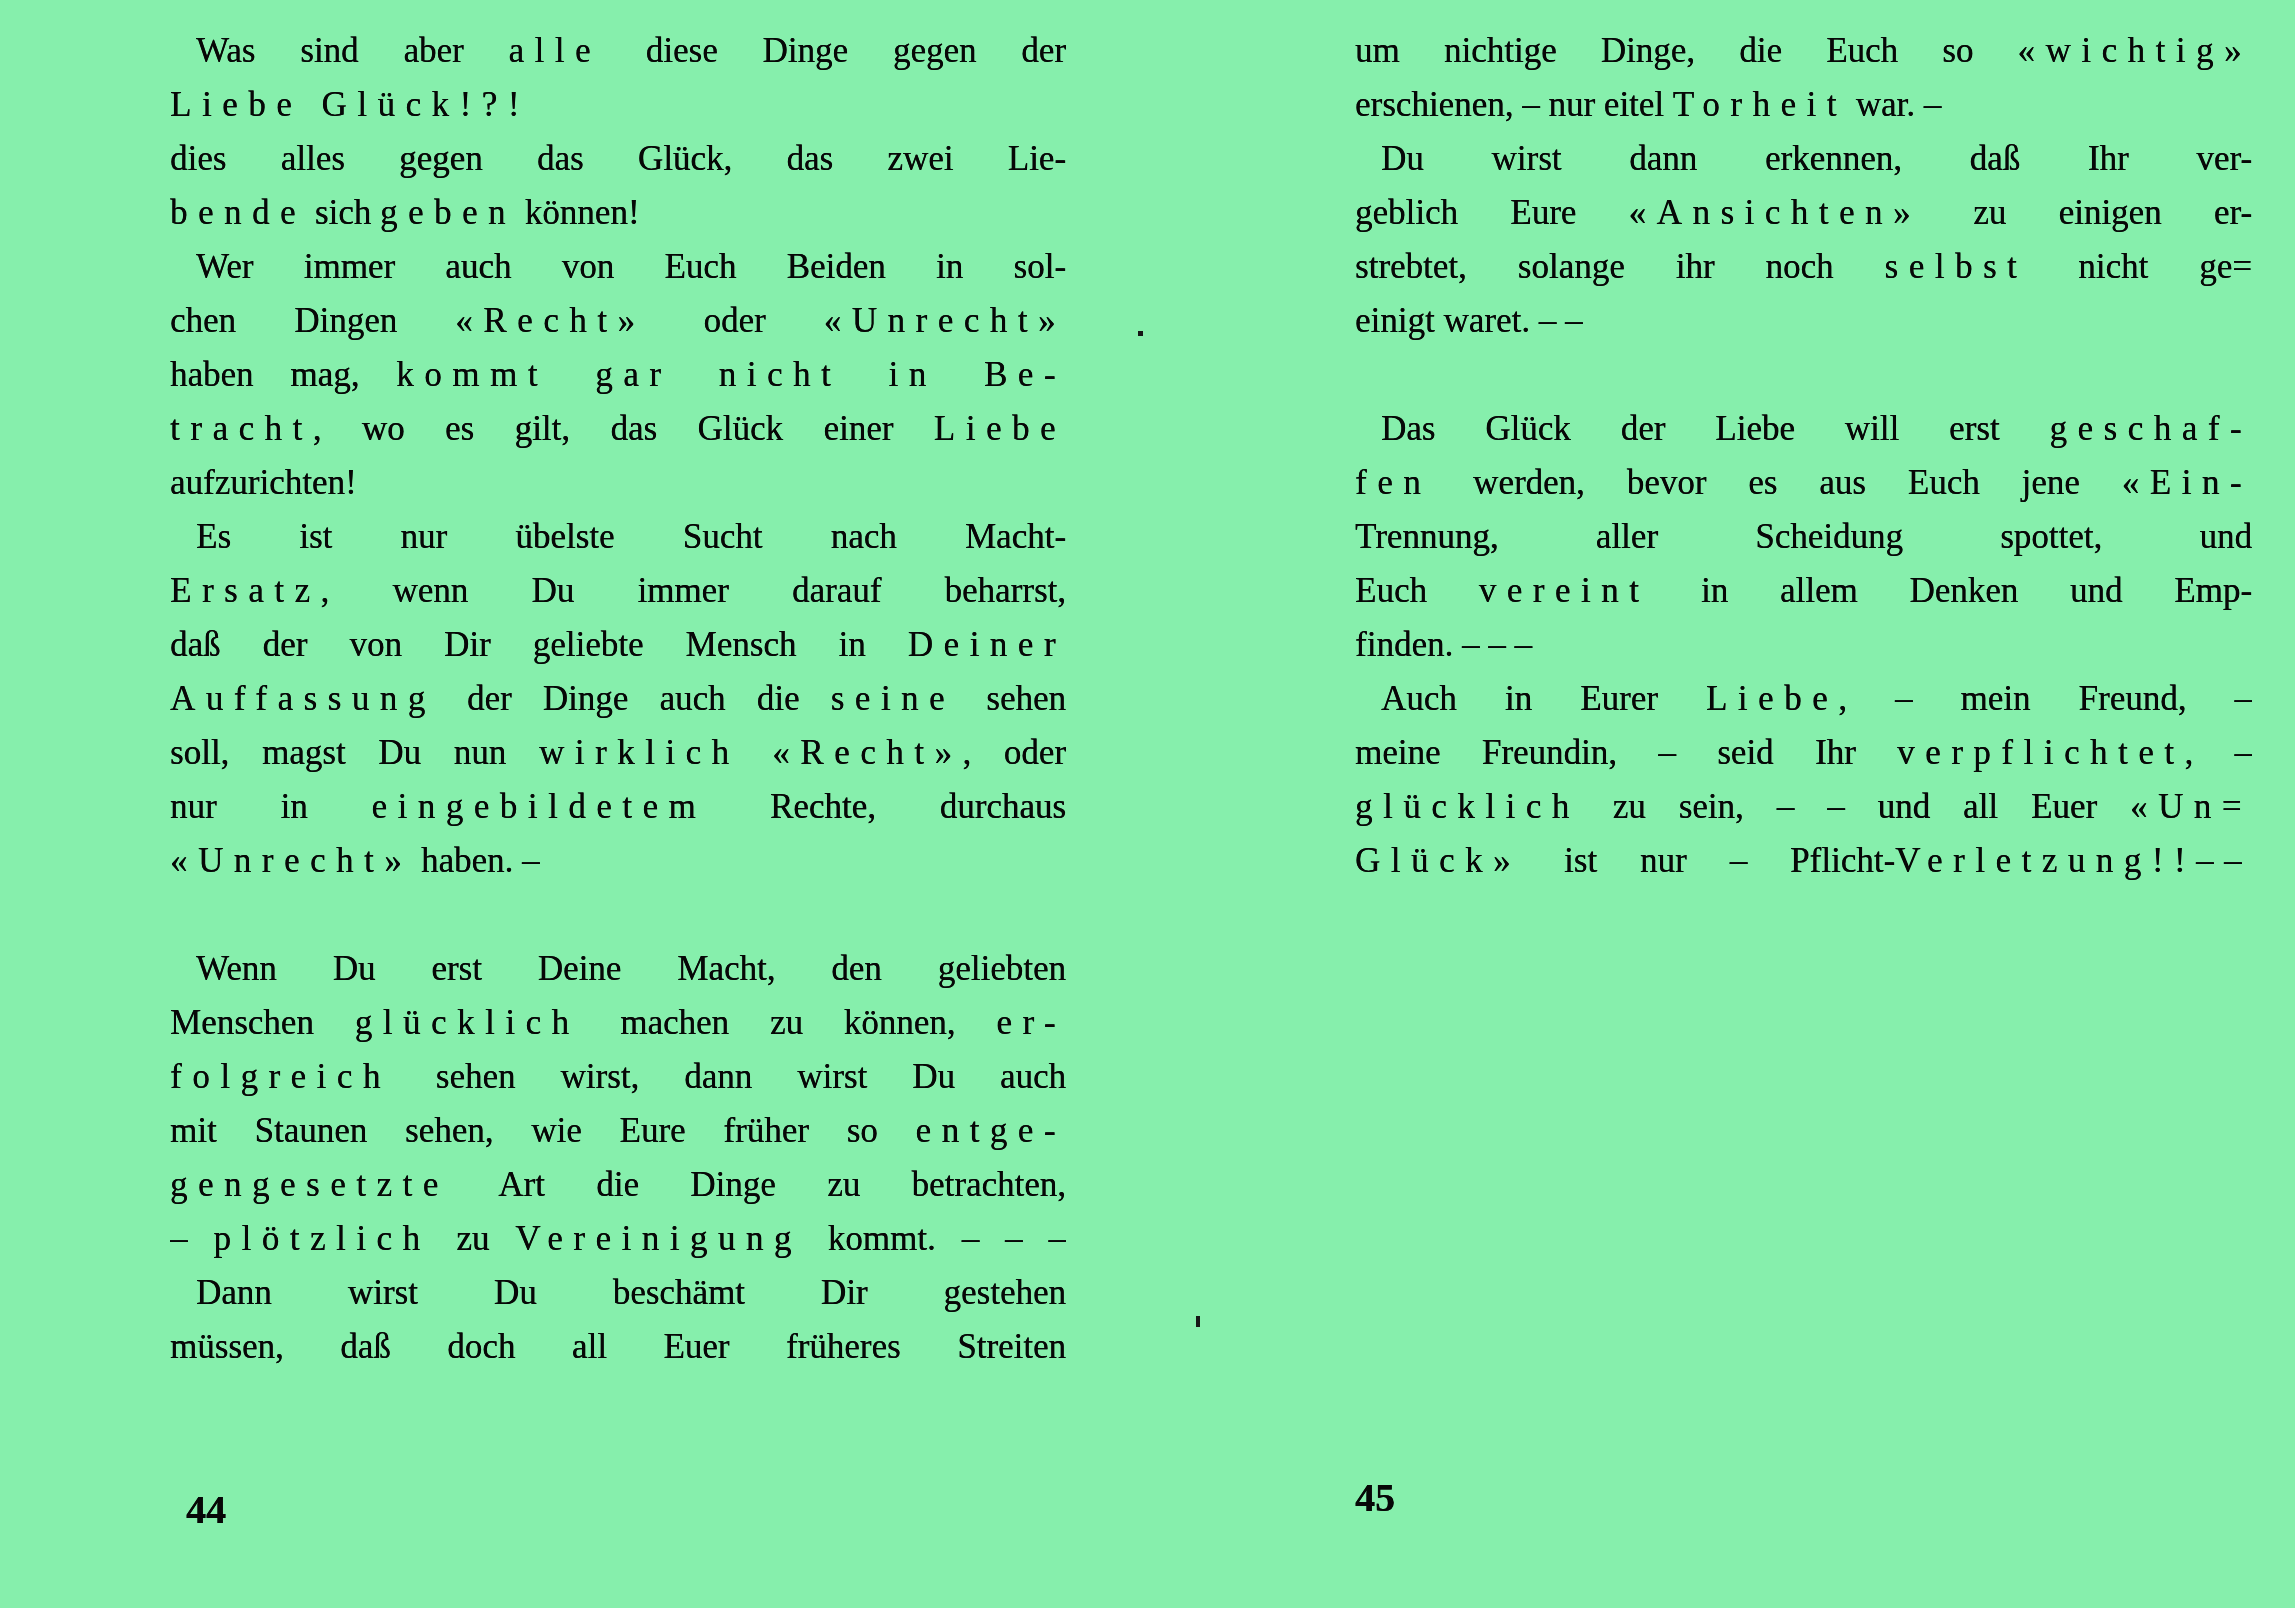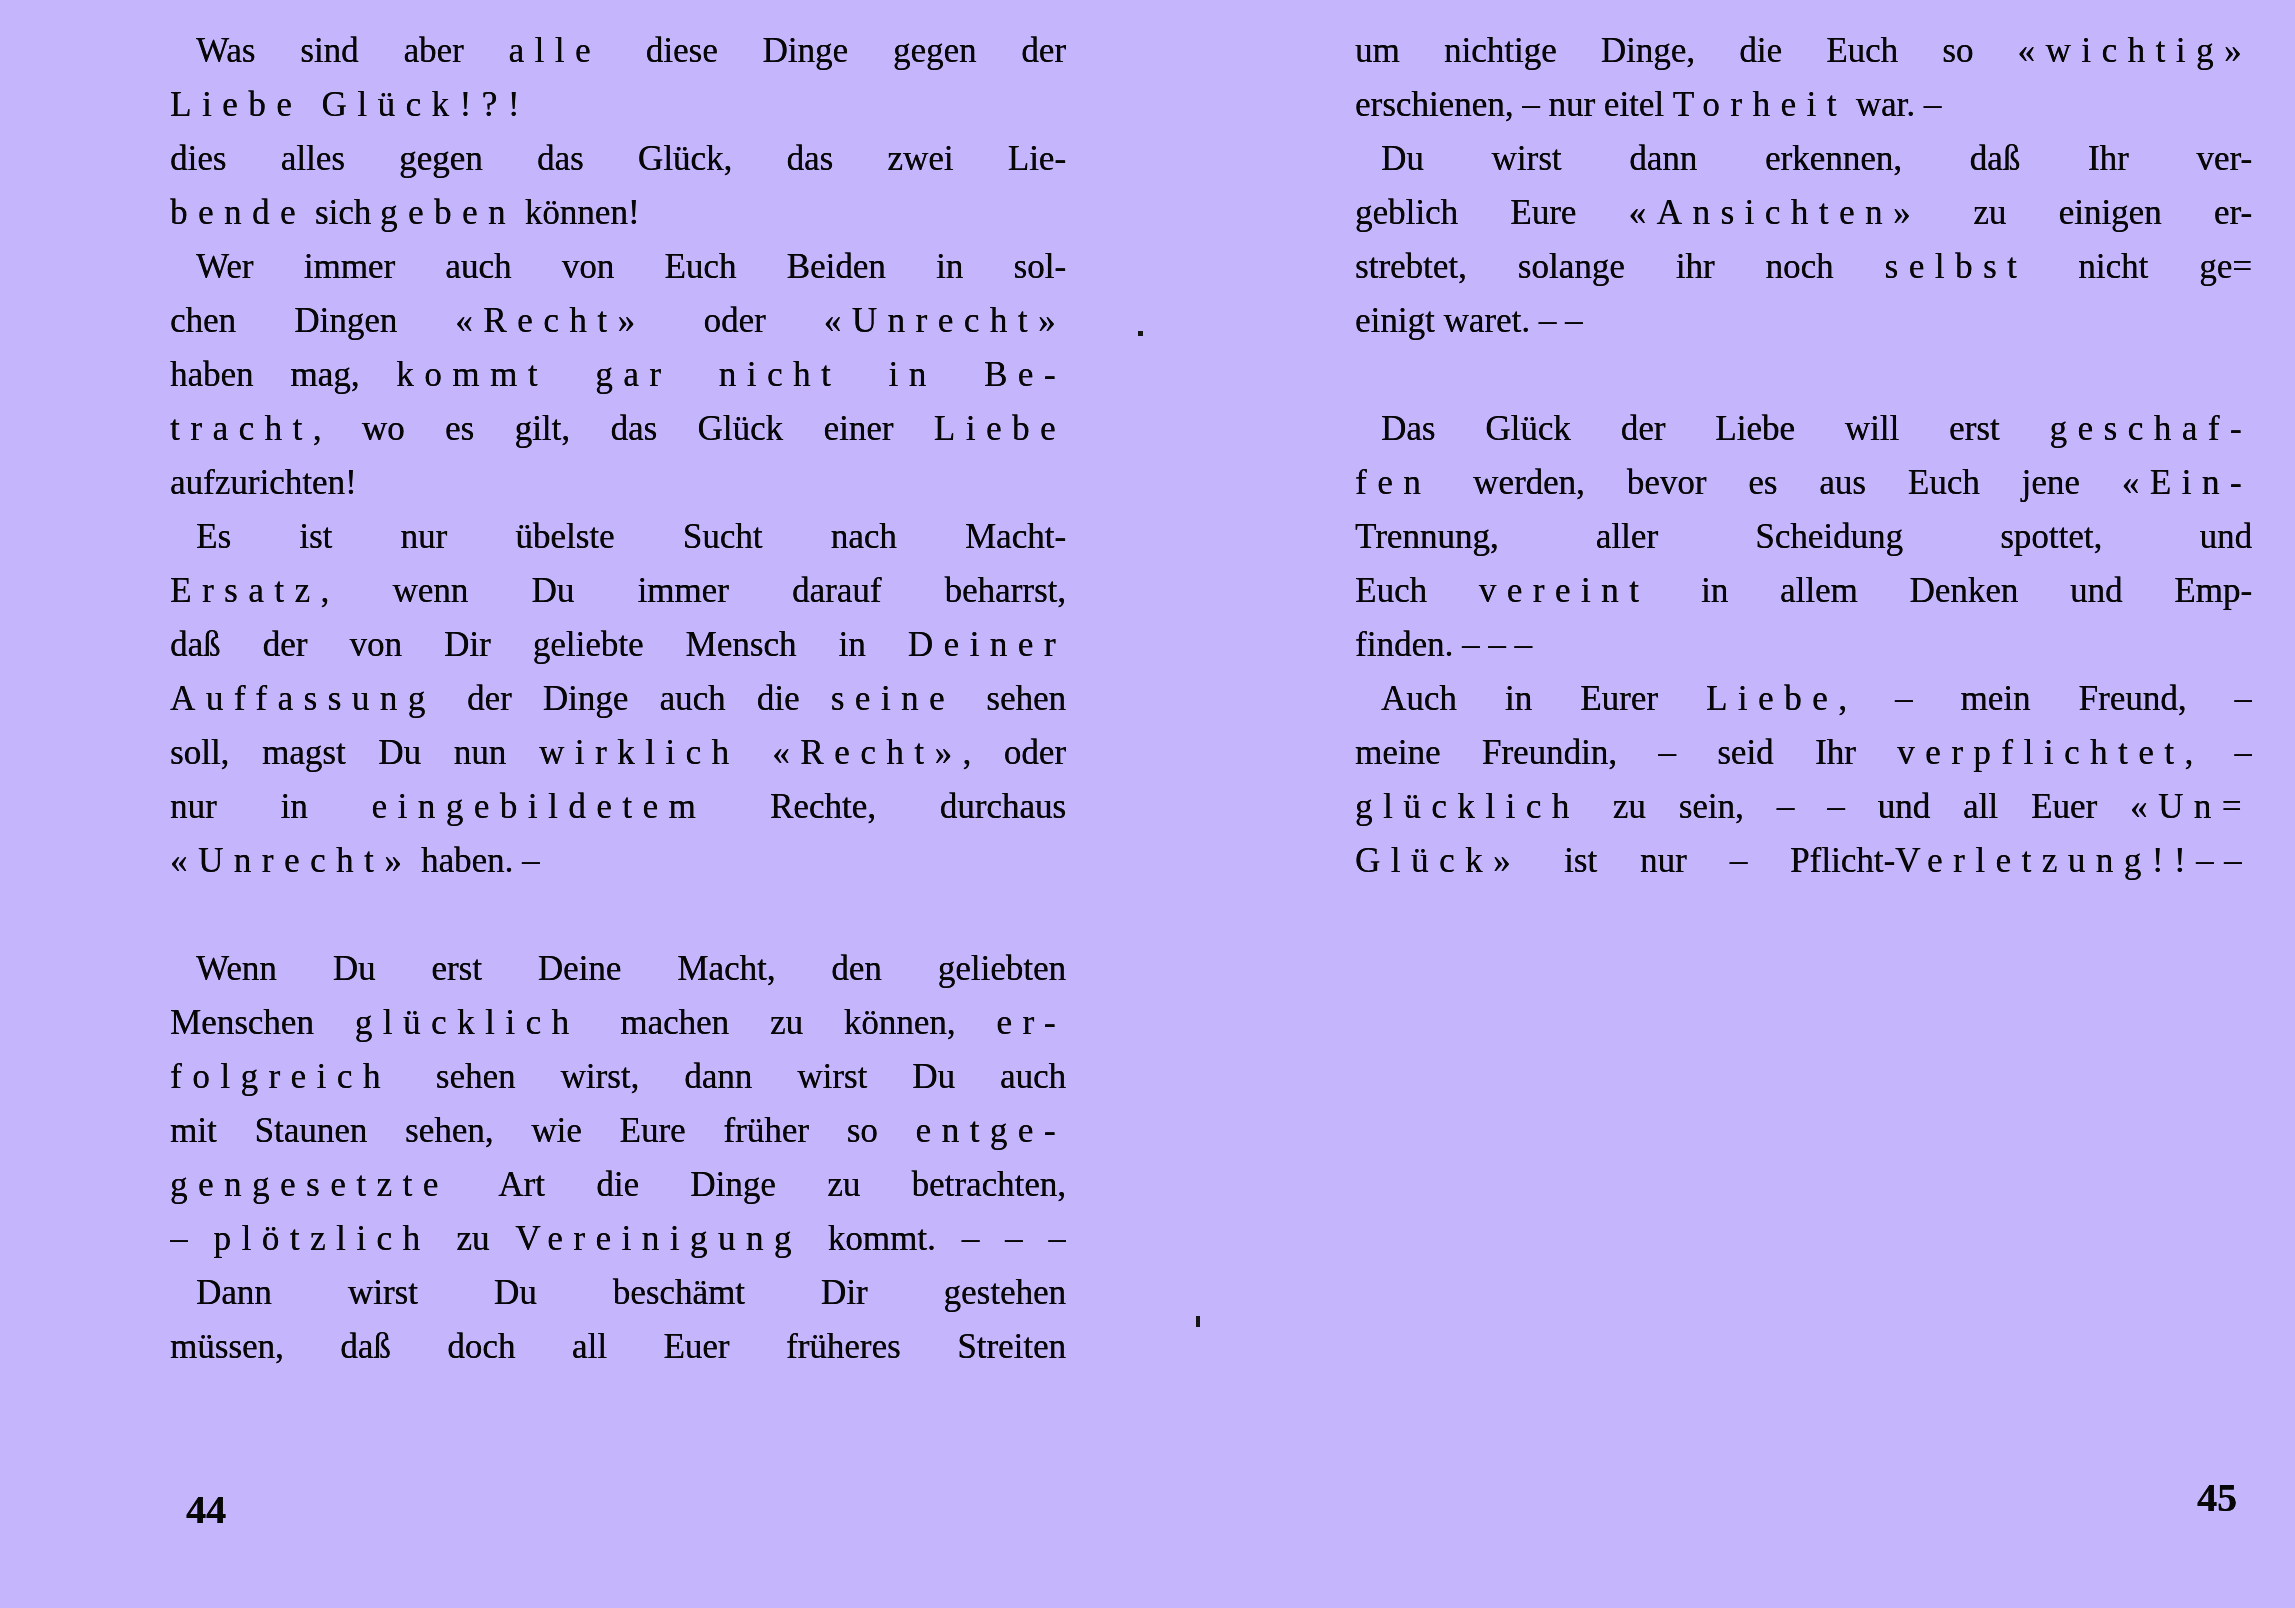--- a/index.html
+++ b/index.html
@@ -6,7 +6,7 @@
   #spread{
     position:relative;
     width:2295px;height:1609px;
-    background:#c4b5fd;
+    background:#86efac;
     color:#070707;
     font-family:"Liberation Serif","DejaVu Serif",serif;
     overflow:hidden;

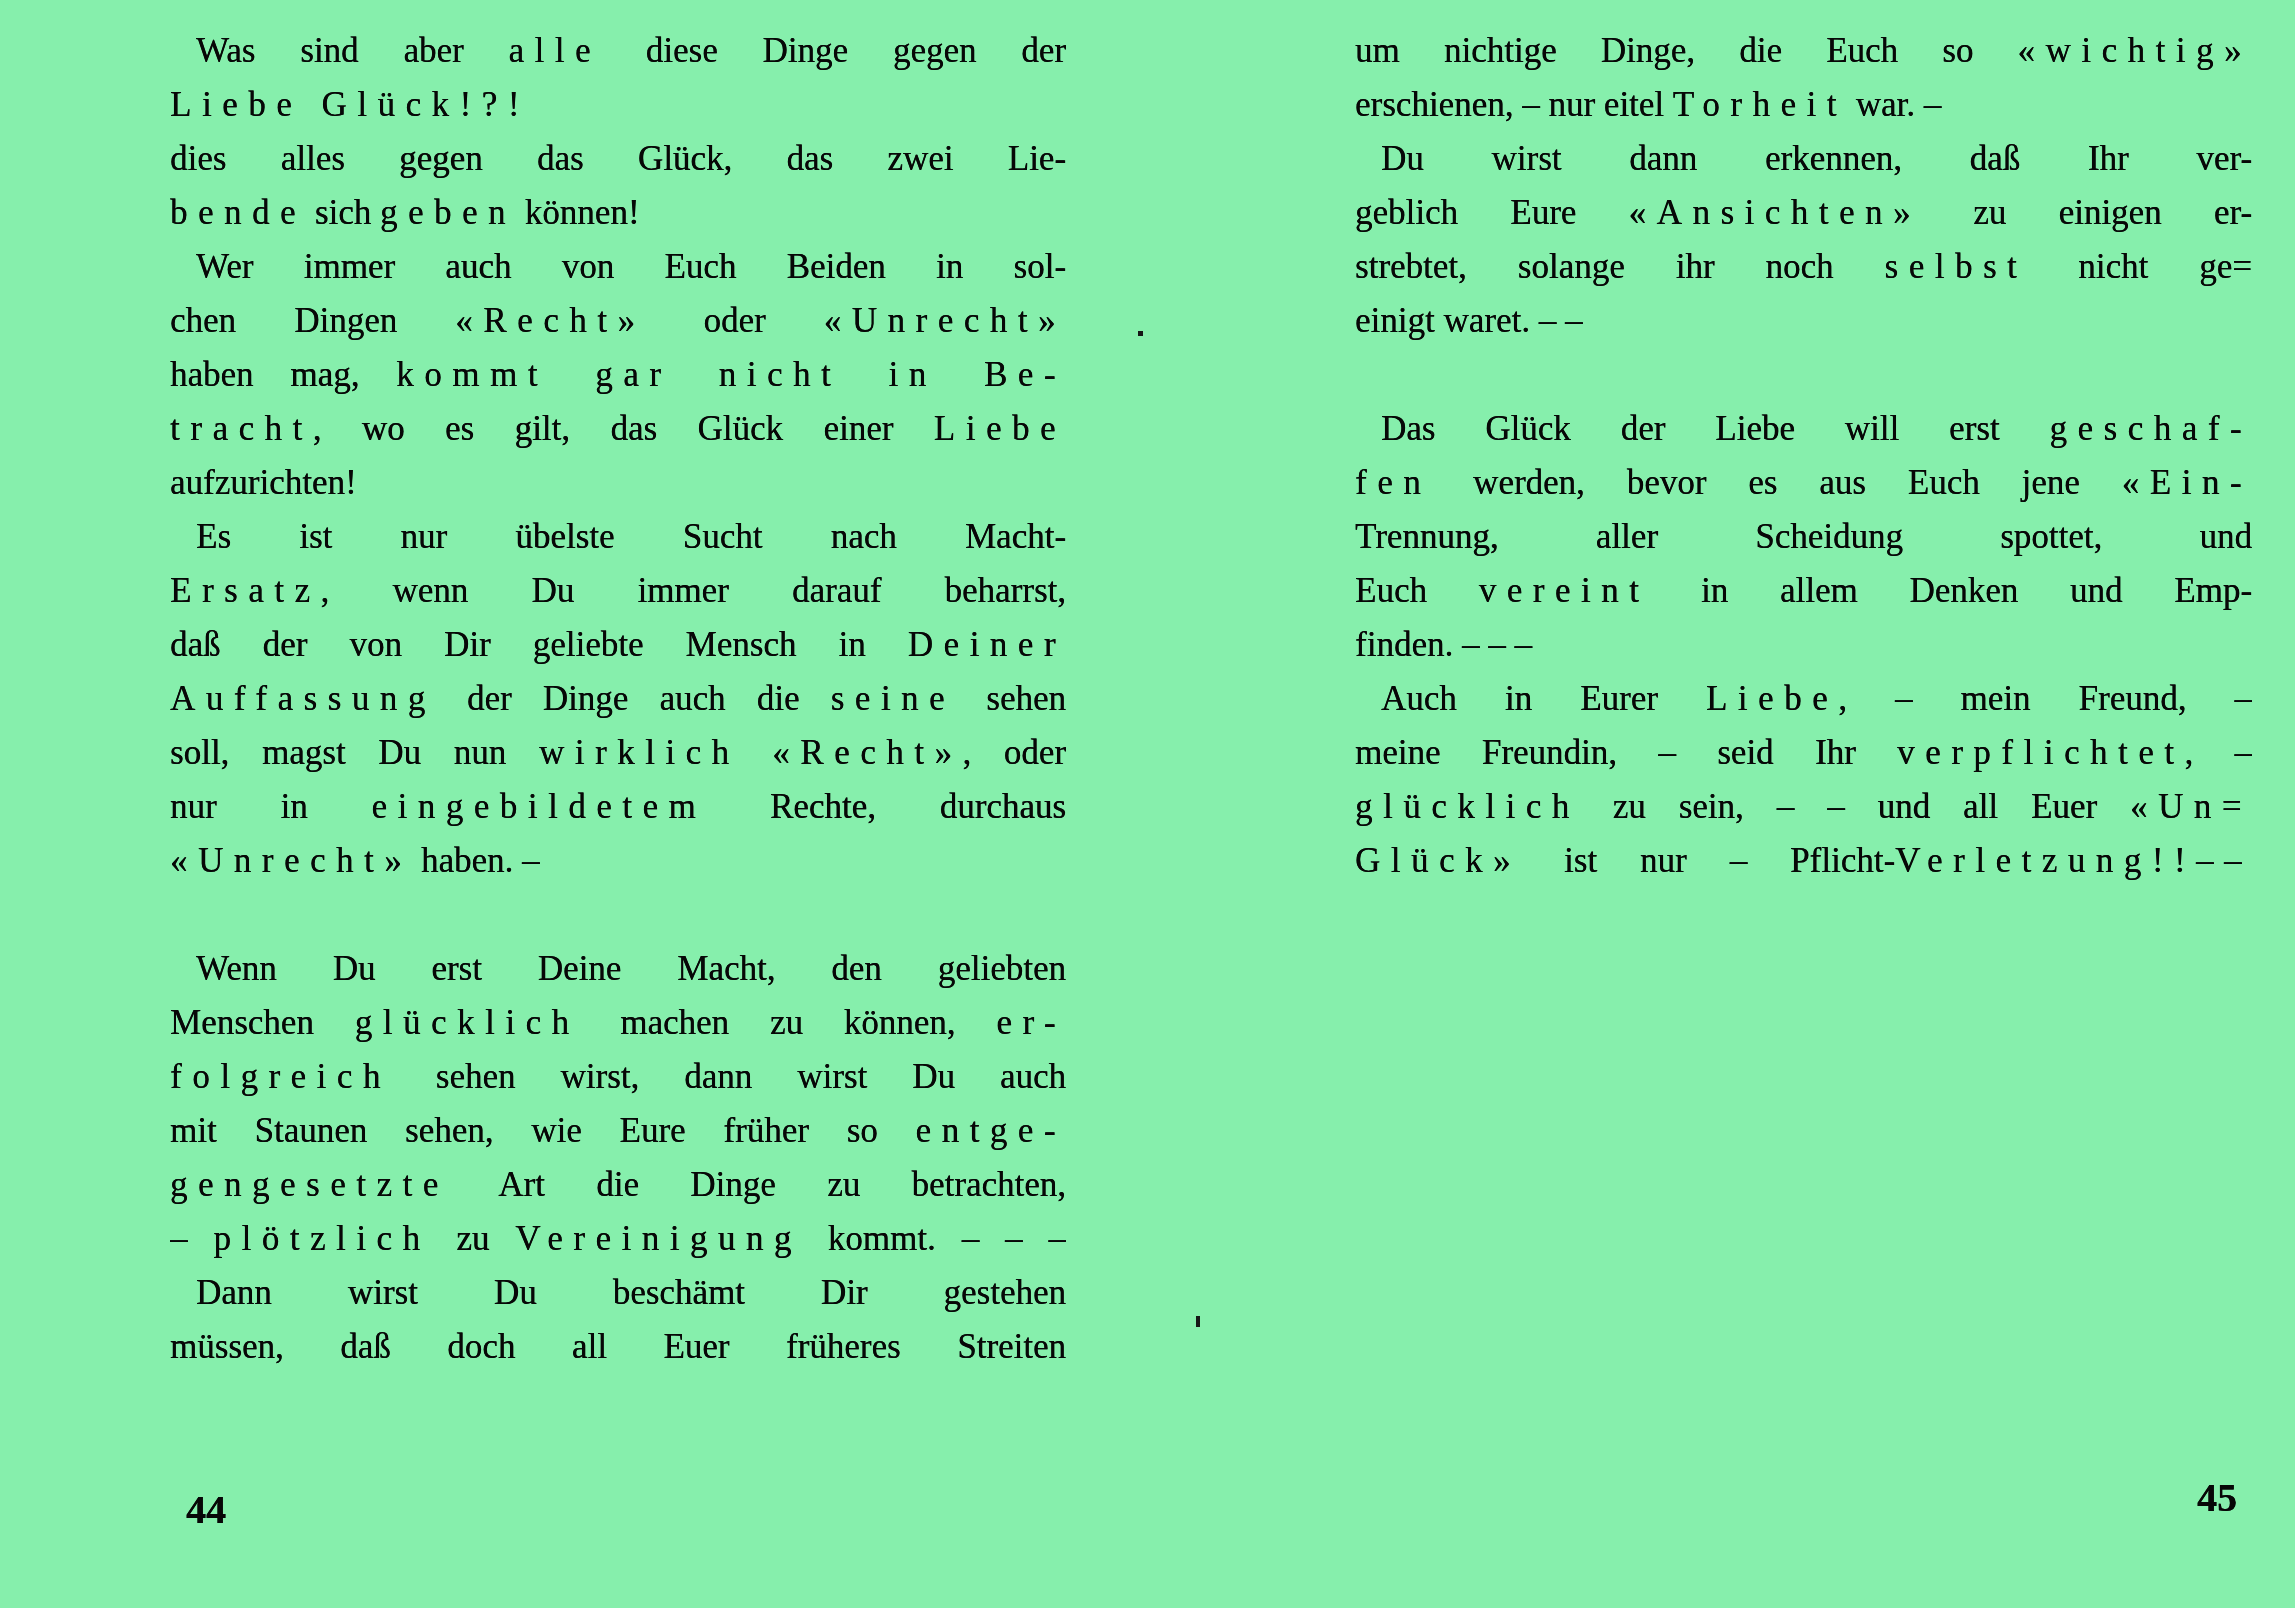--- a/index.html
+++ b/index.html
@@ -34,7 +34,7 @@
     text-shadow:0.3px 0 0 currentColor;
   }
   #page-num-left{left:186px;top:1478px;margin-top:12px;}
-  #page-num-right{left:1355px;width:882px;top:1478px;text-align:right;}
+  #page-num-right{left:1355px;width:882px;top:1478px;text-align:left;}
   .speck{position:absolute;background:#161616;}
   #speck-1{left:1138px;top:331px;width:5.2px;height:5.2px;}
   #speck-2{left:1196px;top:1316px;width:4.3px;height:11.3px;}

